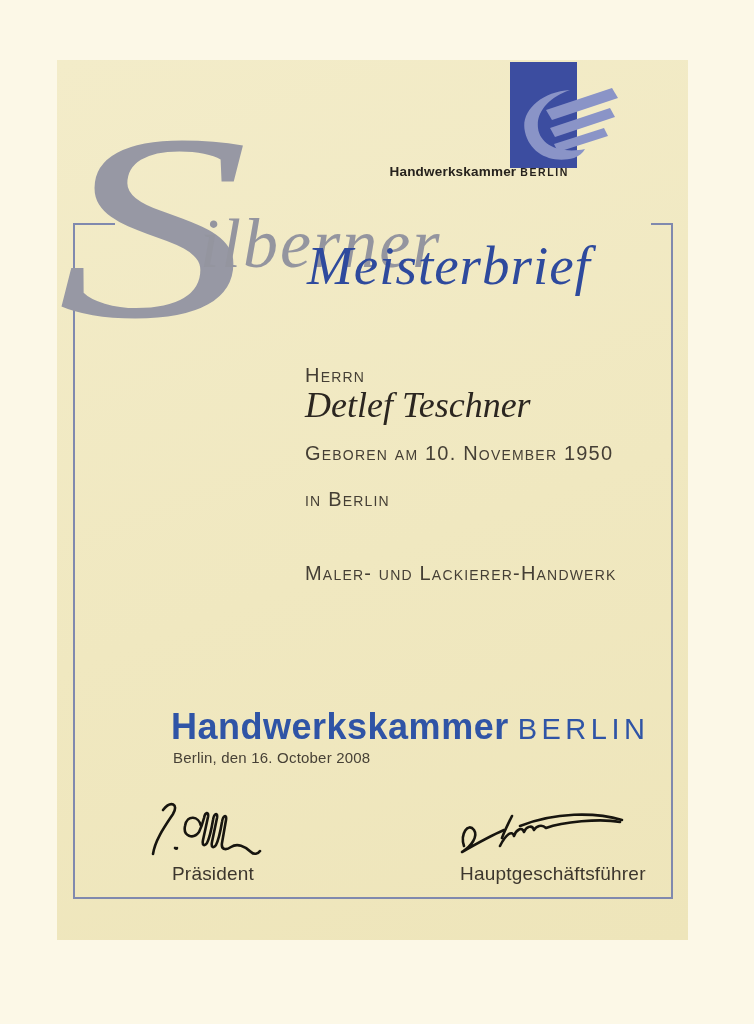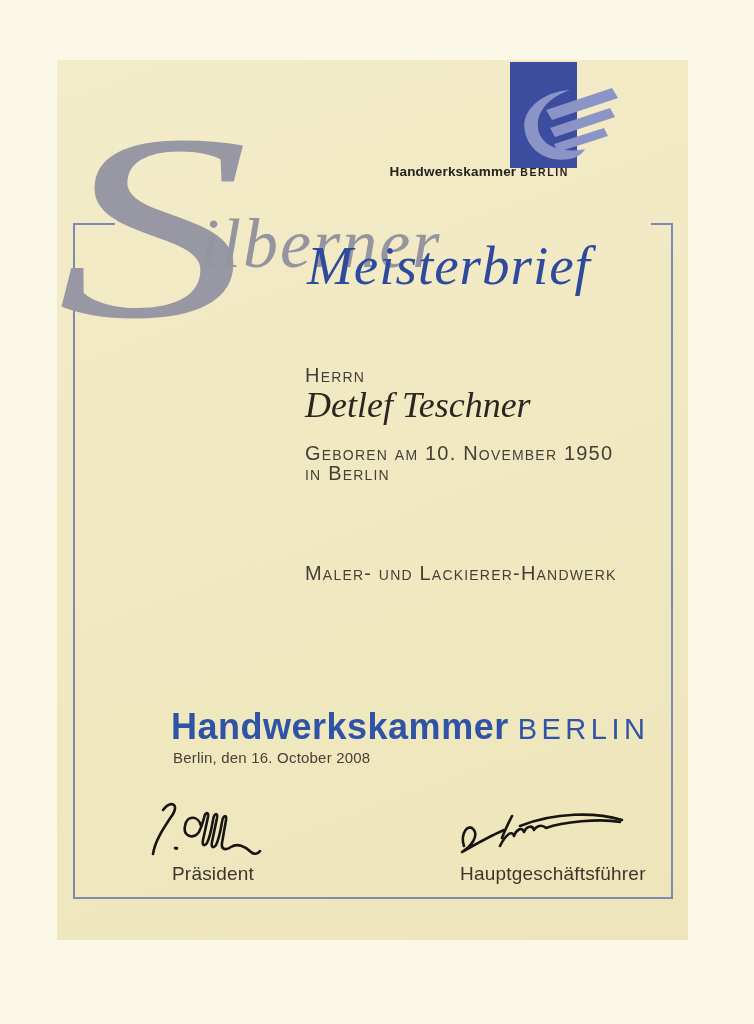--- a/index.html
+++ b/index.html
@@ -66,7 +66,7 @@
     font-size:36px;line-height:1;color:#2b2620;white-space:nowrap;
   }
   .born1{top:382px;}
-  .born2{top:402px;text-align:right;}
+  .born2{top:428px;text-align:right;}
   .award1{top:439px;}
   .award2{top:464px;}
   .trade{top:502px;}

